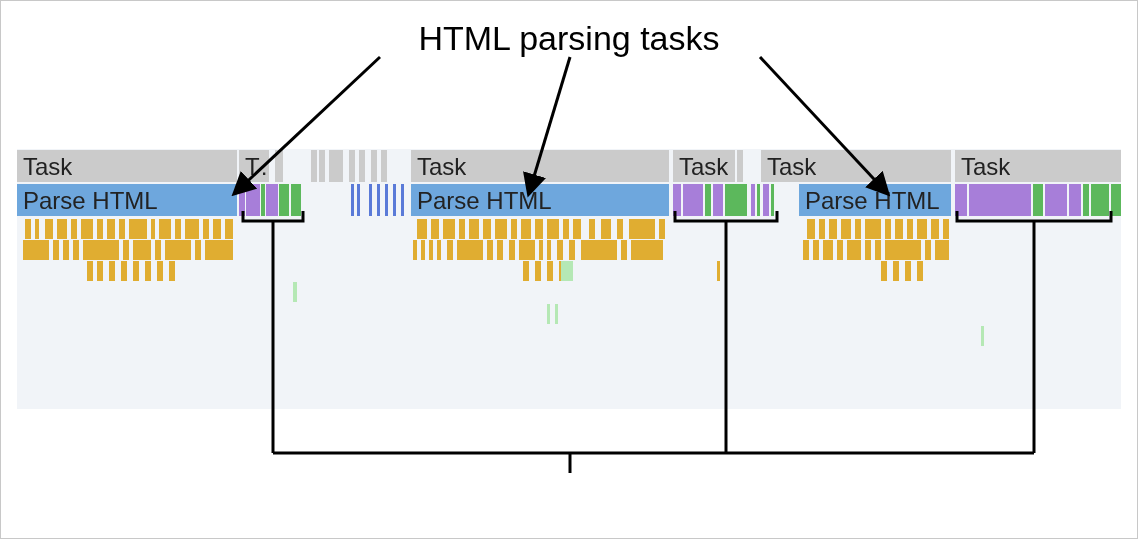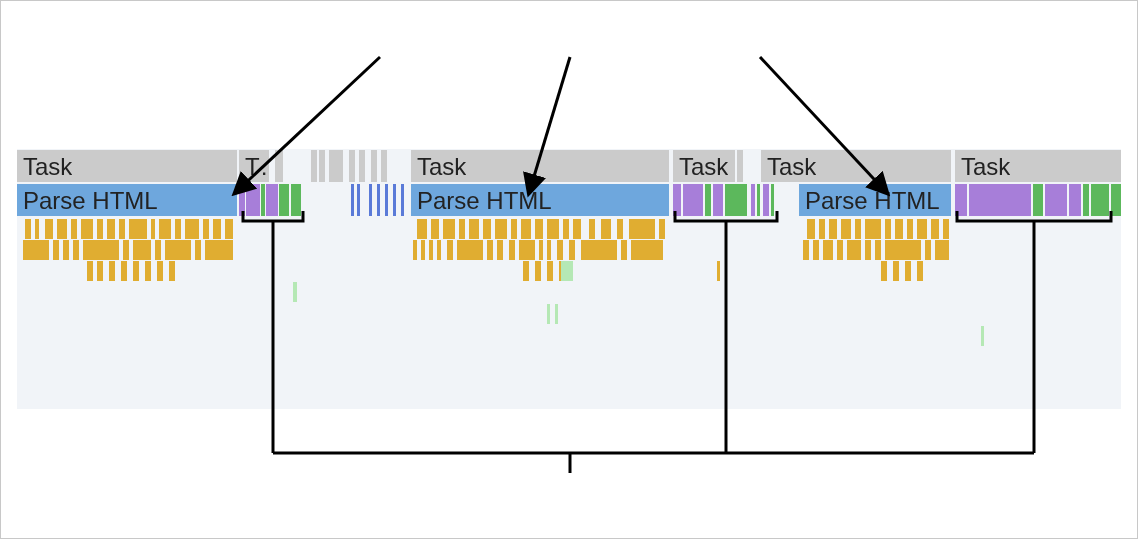--- a/index.html
+++ b/index.html
@@ -117,6 +117,7 @@
 <body>
 
 <div class="frame">
+  <div class="label-top">HTML parsing tasks</div>
 
   <div class="flame" id="flame">
     <div class="task-strip" id="task-strip">

